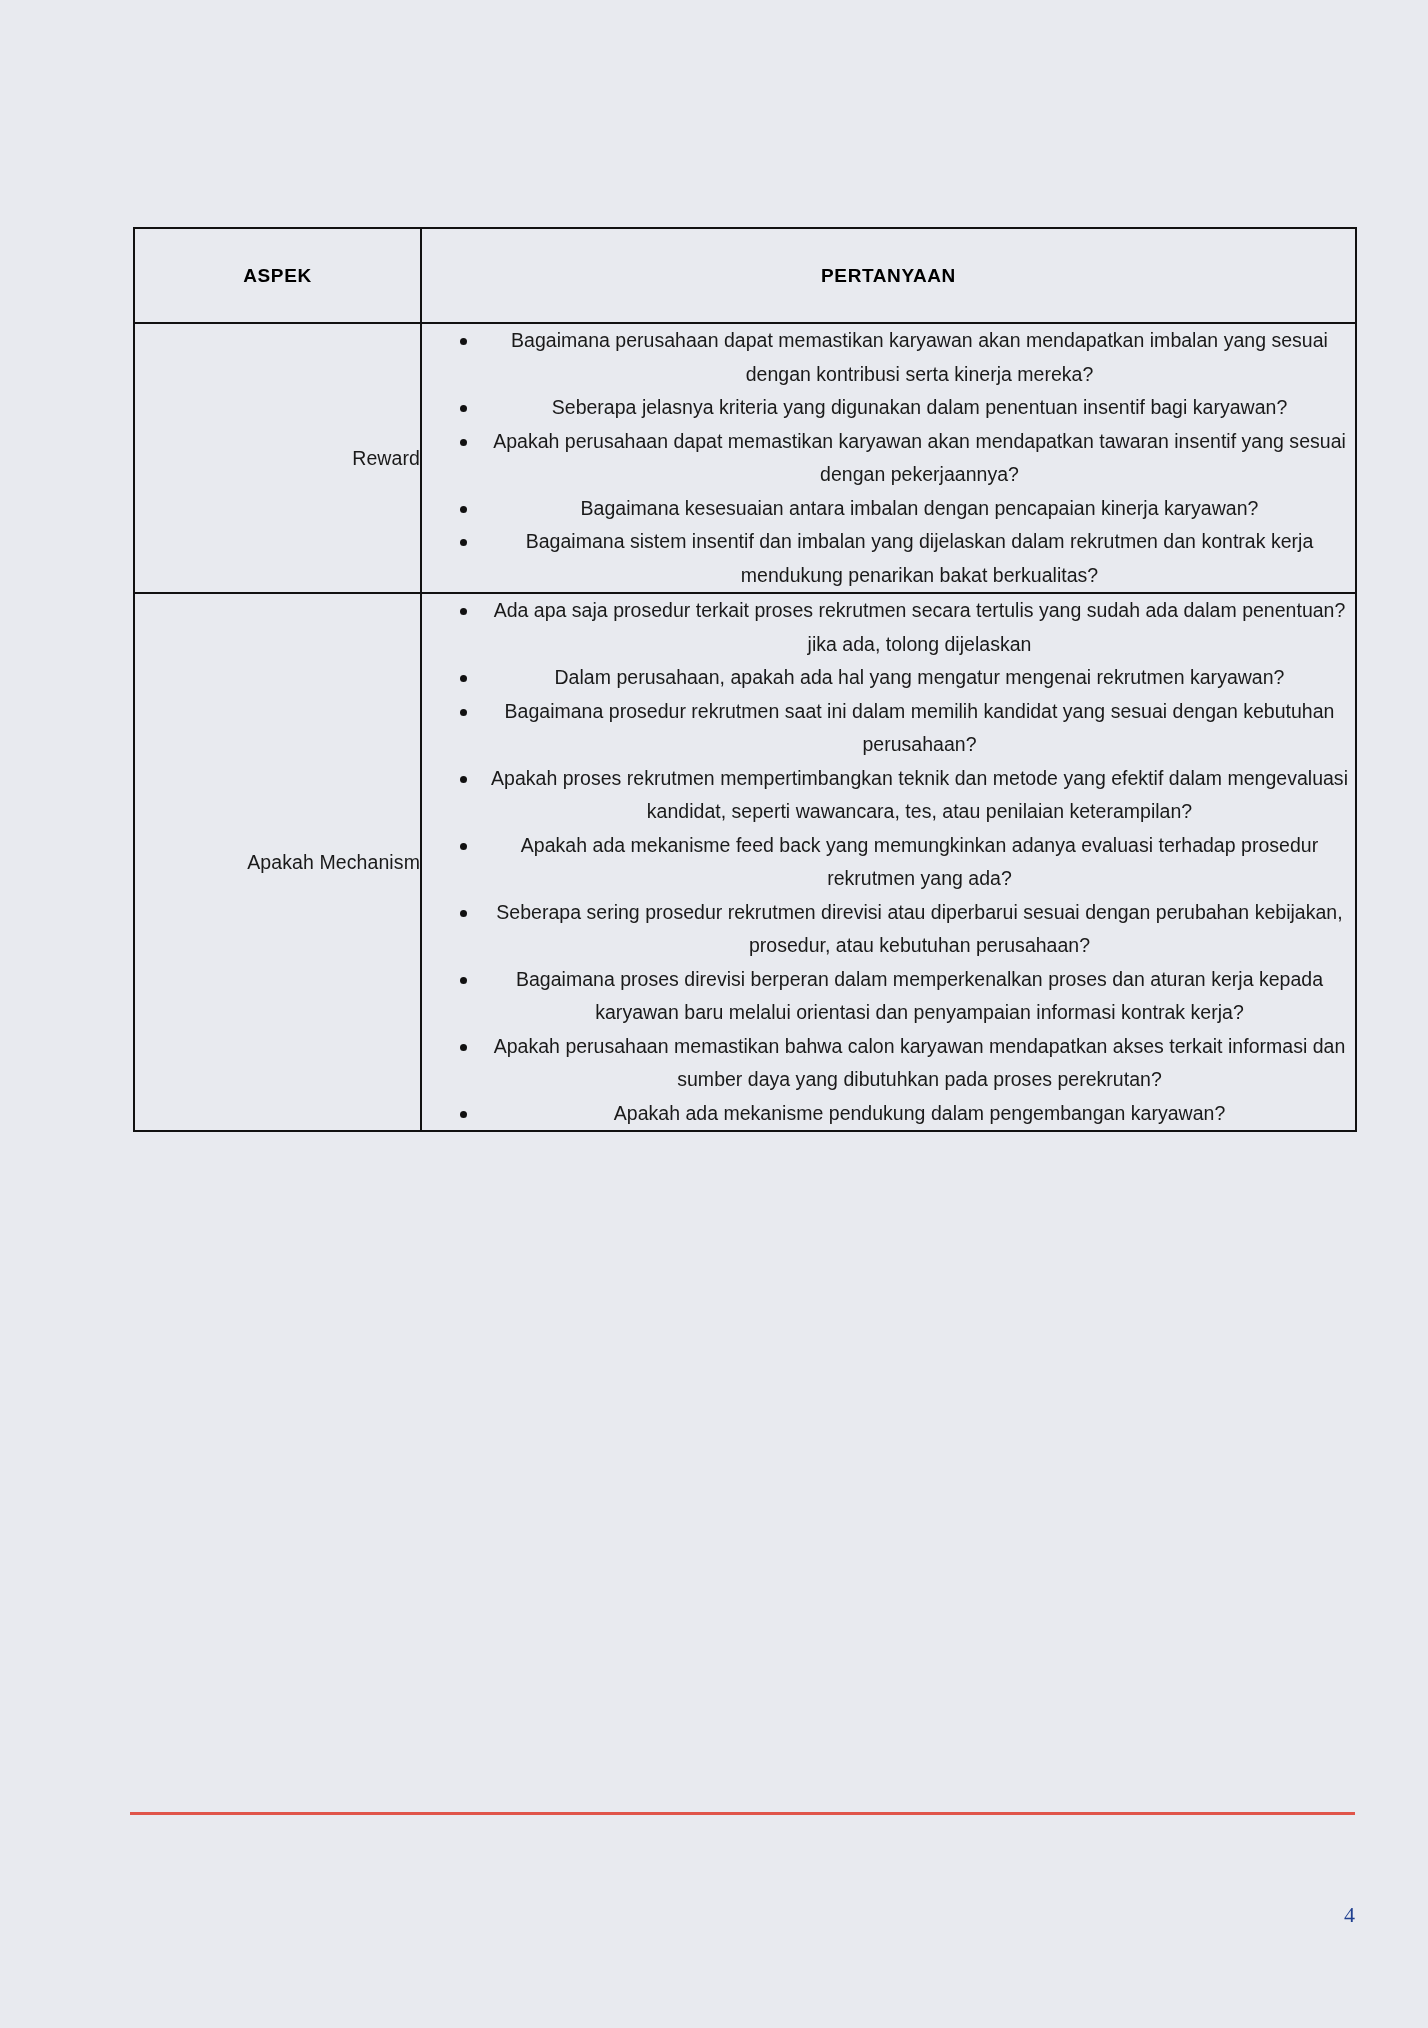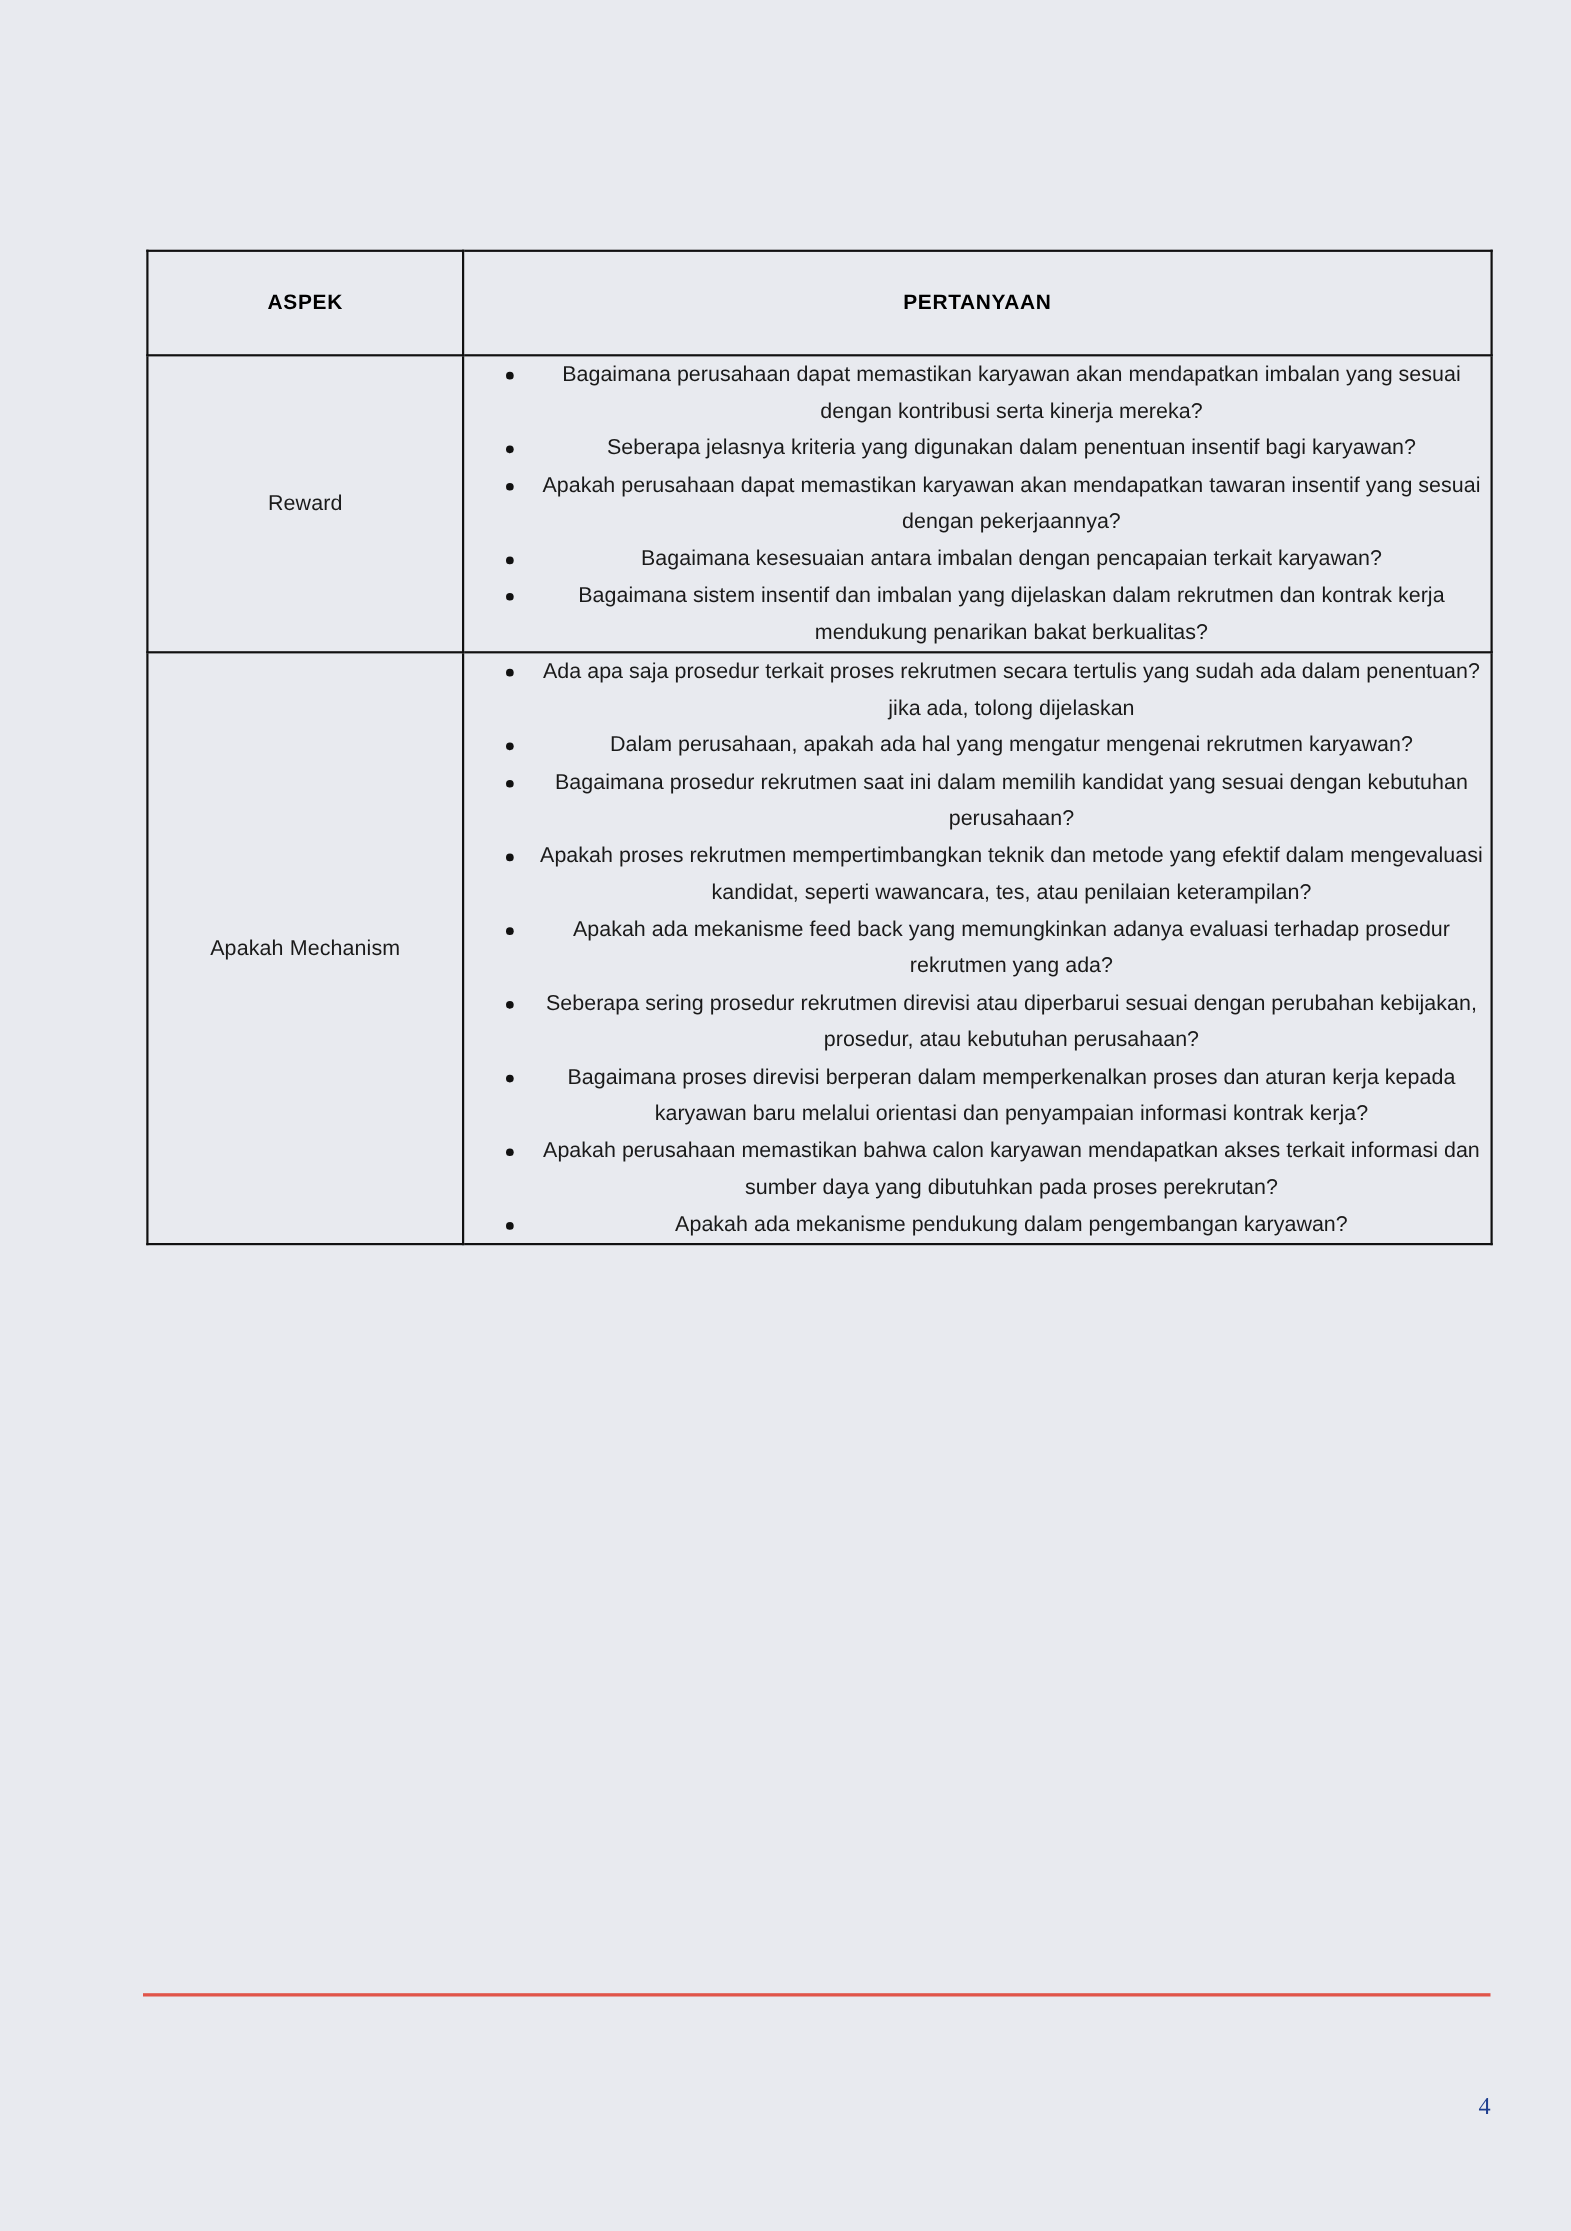--- a/index.html
+++ b/index.html
@@ -52,7 +52,7 @@
   }
 
   .aspect-cell {
-    text-align: center;
+    text-align: right;
     font-size: 19.5px;
     color: #1a1a1a;
     font-weight: normal;

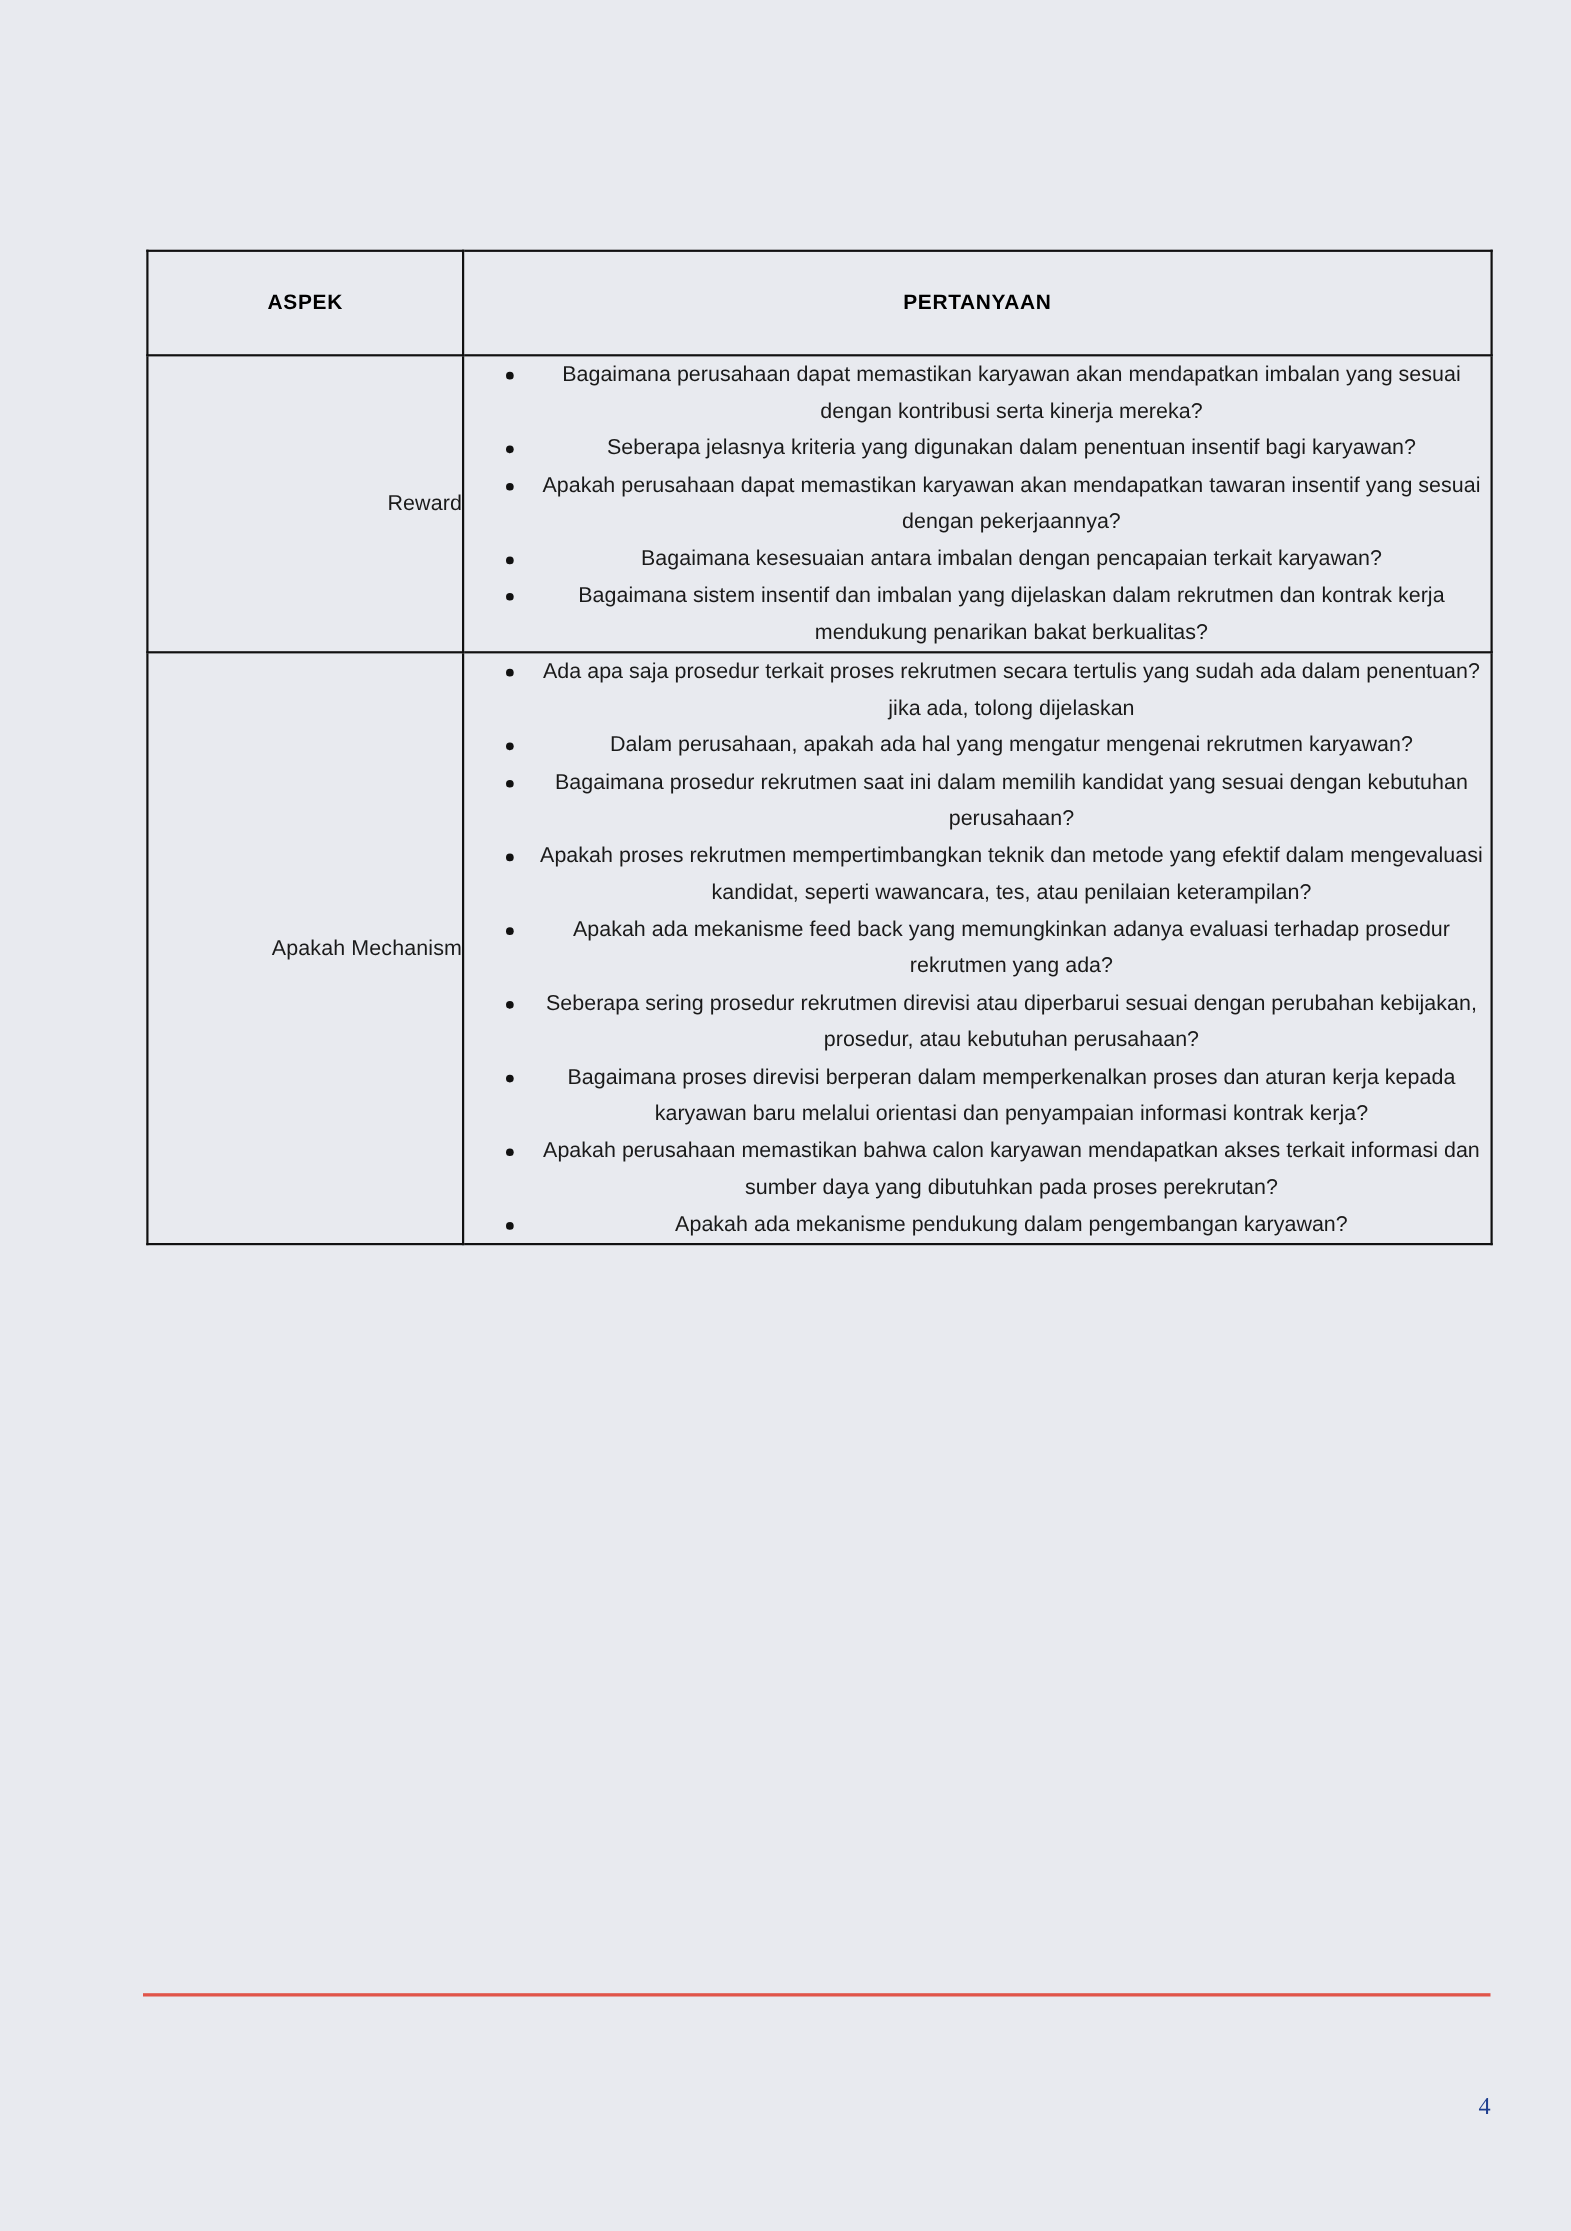--- a/index.html
+++ b/index.html
@@ -133,7 +133,7 @@
             <li>Bagaimana perusahaan dapat memastikan karyawan akan mendapatkan imbalan yang sesuai dengan kontribusi serta kinerja mereka?</li>
             <li>Seberapa jelasnya kriteria yang digunakan dalam penentuan insentif bagi karyawan?</li>
             <li>Apakah perusahaan dapat memastikan karyawan akan mendapatkan tawaran insentif yang sesuai dengan pekerjaannya?</li>
-            <li>Bagaimana kesesuaian antara imbalan dengan pencapaian terkait karyawan?</li>
+            <li>Bagaimana kesesuaian antara imbalan dengan pencapaian kinerja karyawan?</li>
             <li>Bagaimana sistem insentif dan imbalan yang dijelaskan dalam rekrutmen dan kontrak kerja mendukung penarikan bakat berkualitas?</li>
           </ul>
         </td>

